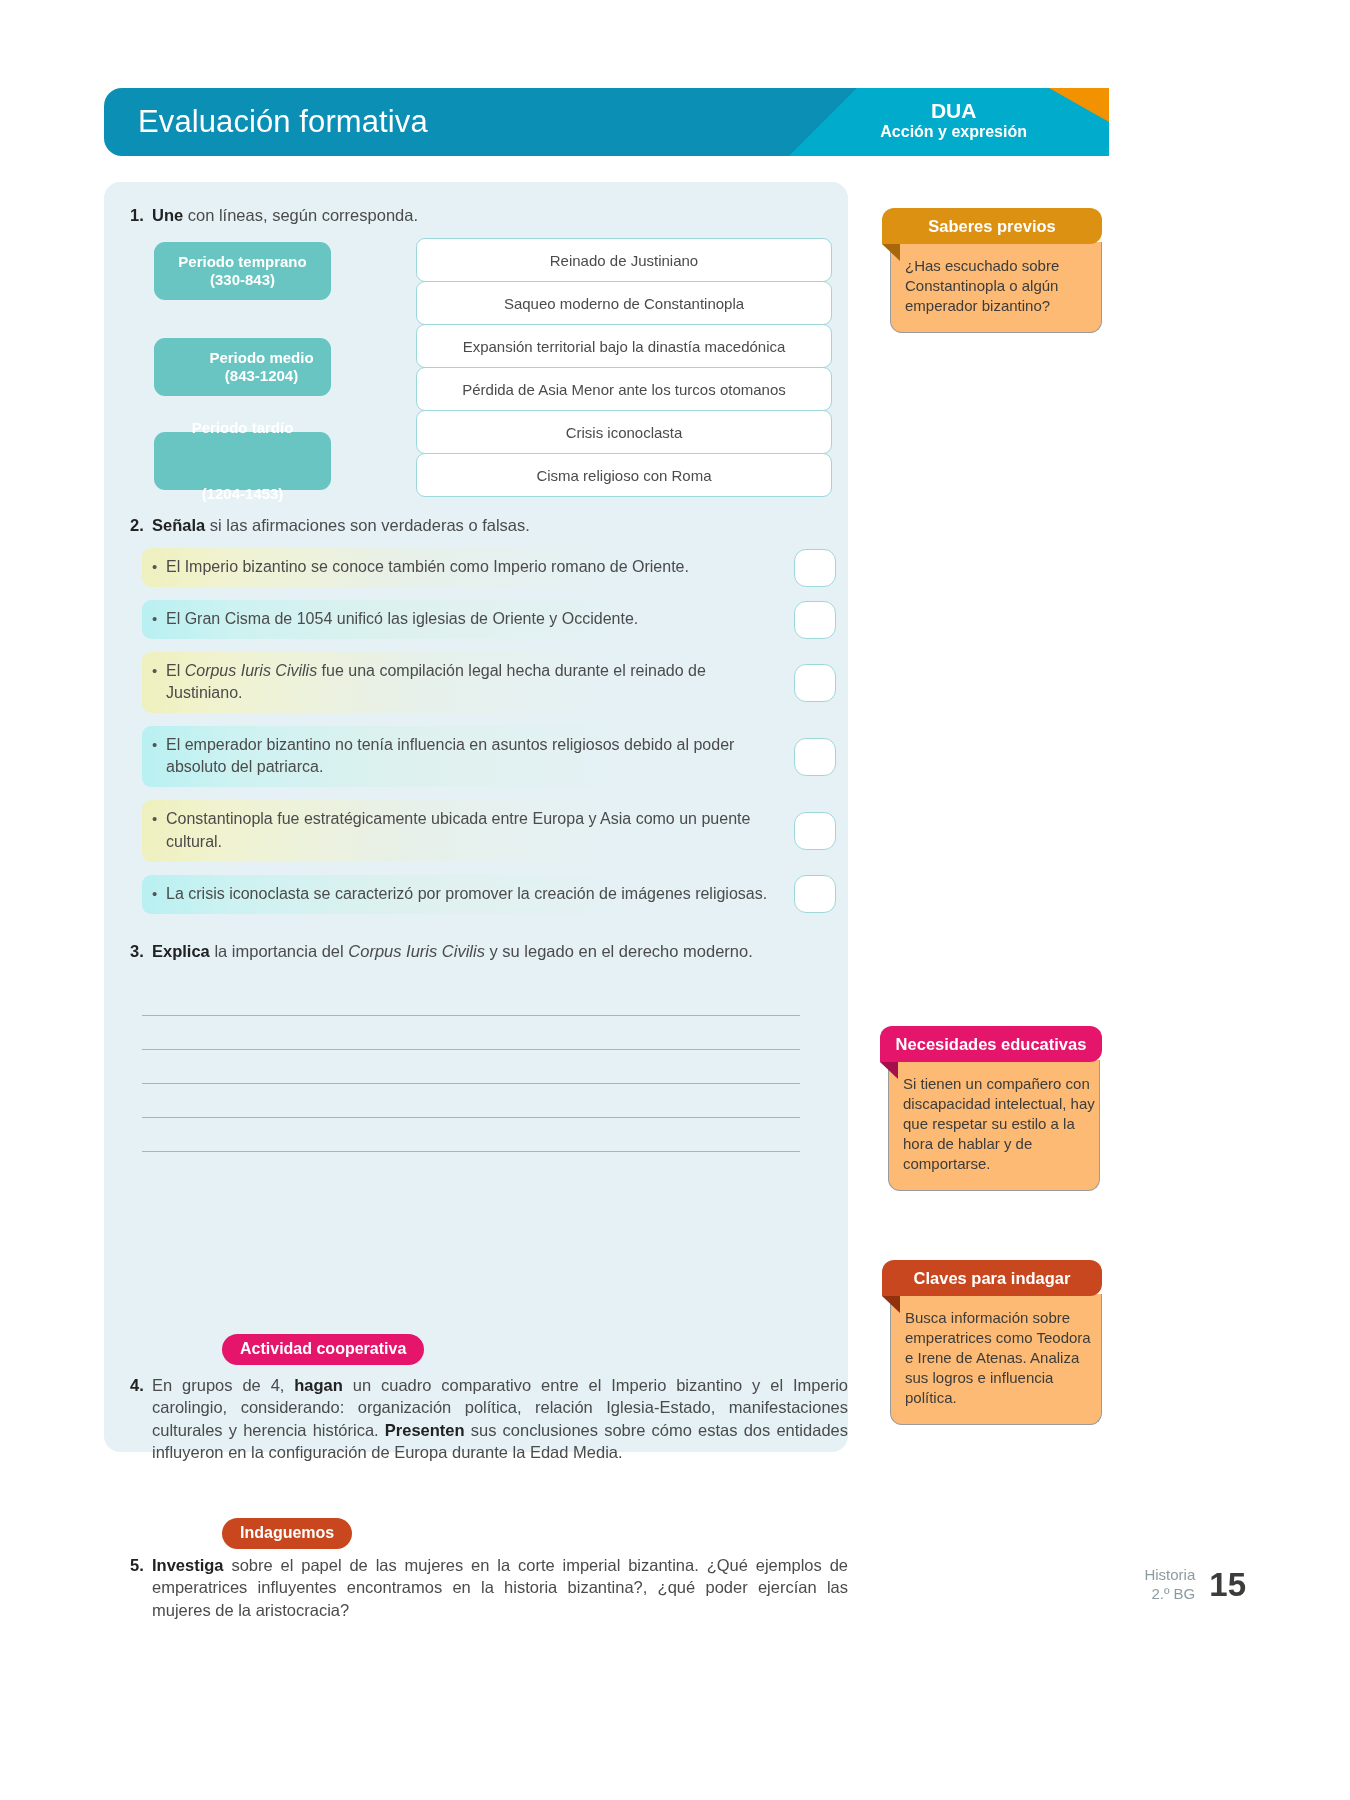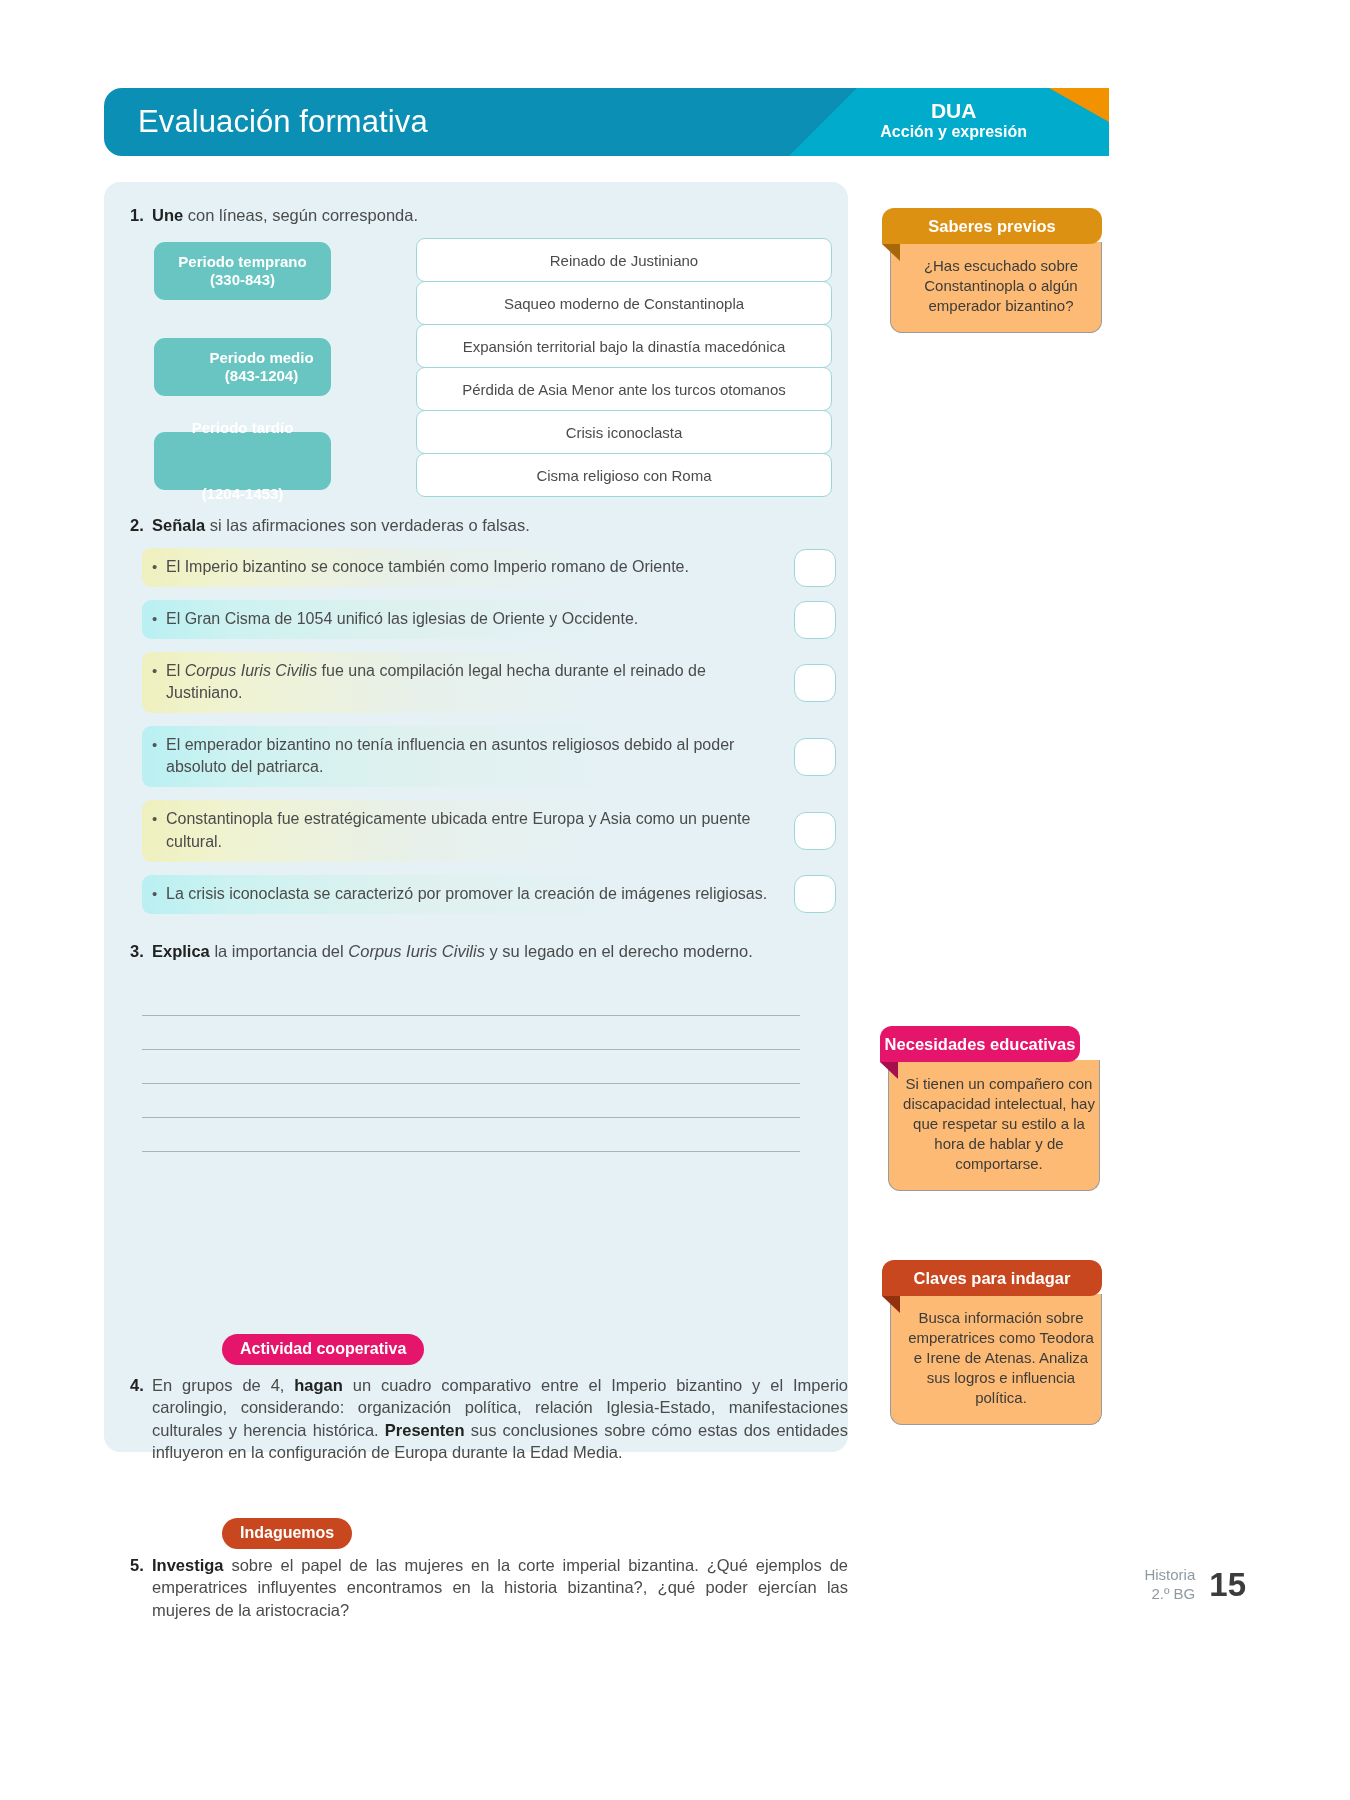--- a/index.html
+++ b/index.html
@@ -122,7 +122,7 @@
   .just { text-align:justify; }
 
   
-  .callout { position:absolute; width:232px;text-align:center; }
+  .callout { position:absolute; width:232px; }
   .callout .tab {
     position:relative; height:36px; border-radius:12px 12px 12px 0;
     color:#fff; font-weight:700; font-size:16.5px;

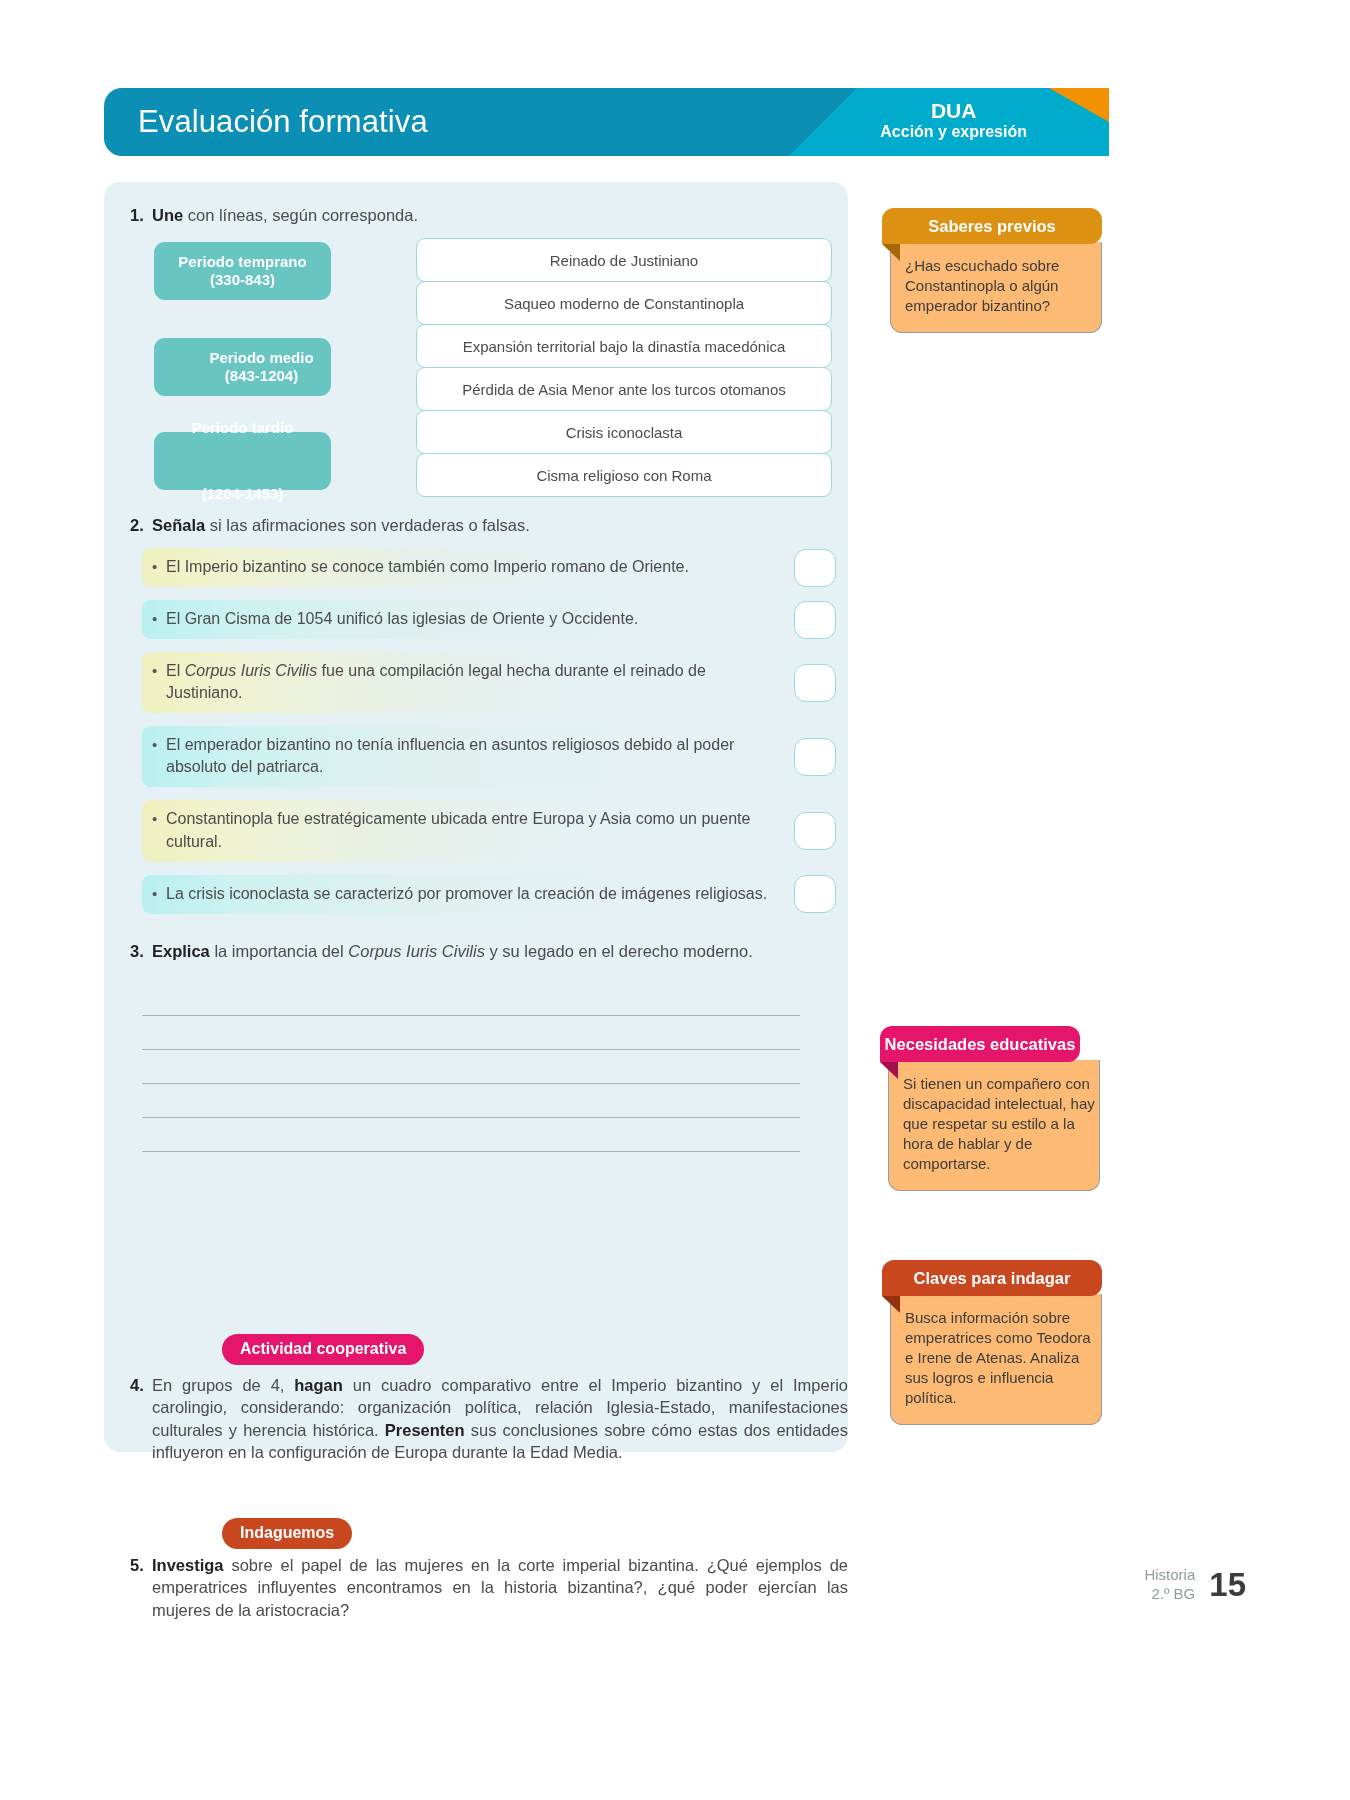--- a/index.html
+++ b/index.html
@@ -151,7 +151,7 @@
   #c-saberes .fold { background:#A8680A; }
 
   #c-necesidades { left:870px; top:1026px; }
-  #c-necesidades .tab { background:#E5156B; width:200px; margin-left:10px;}
+  #c-necesidades .tab { background:#E5156B; width:222px; margin-left:10px;}
   #c-necesidades .fold { background:#A70E4C; left:10px; }
   #c-necesidades .body { margin-left:18px; }
 

